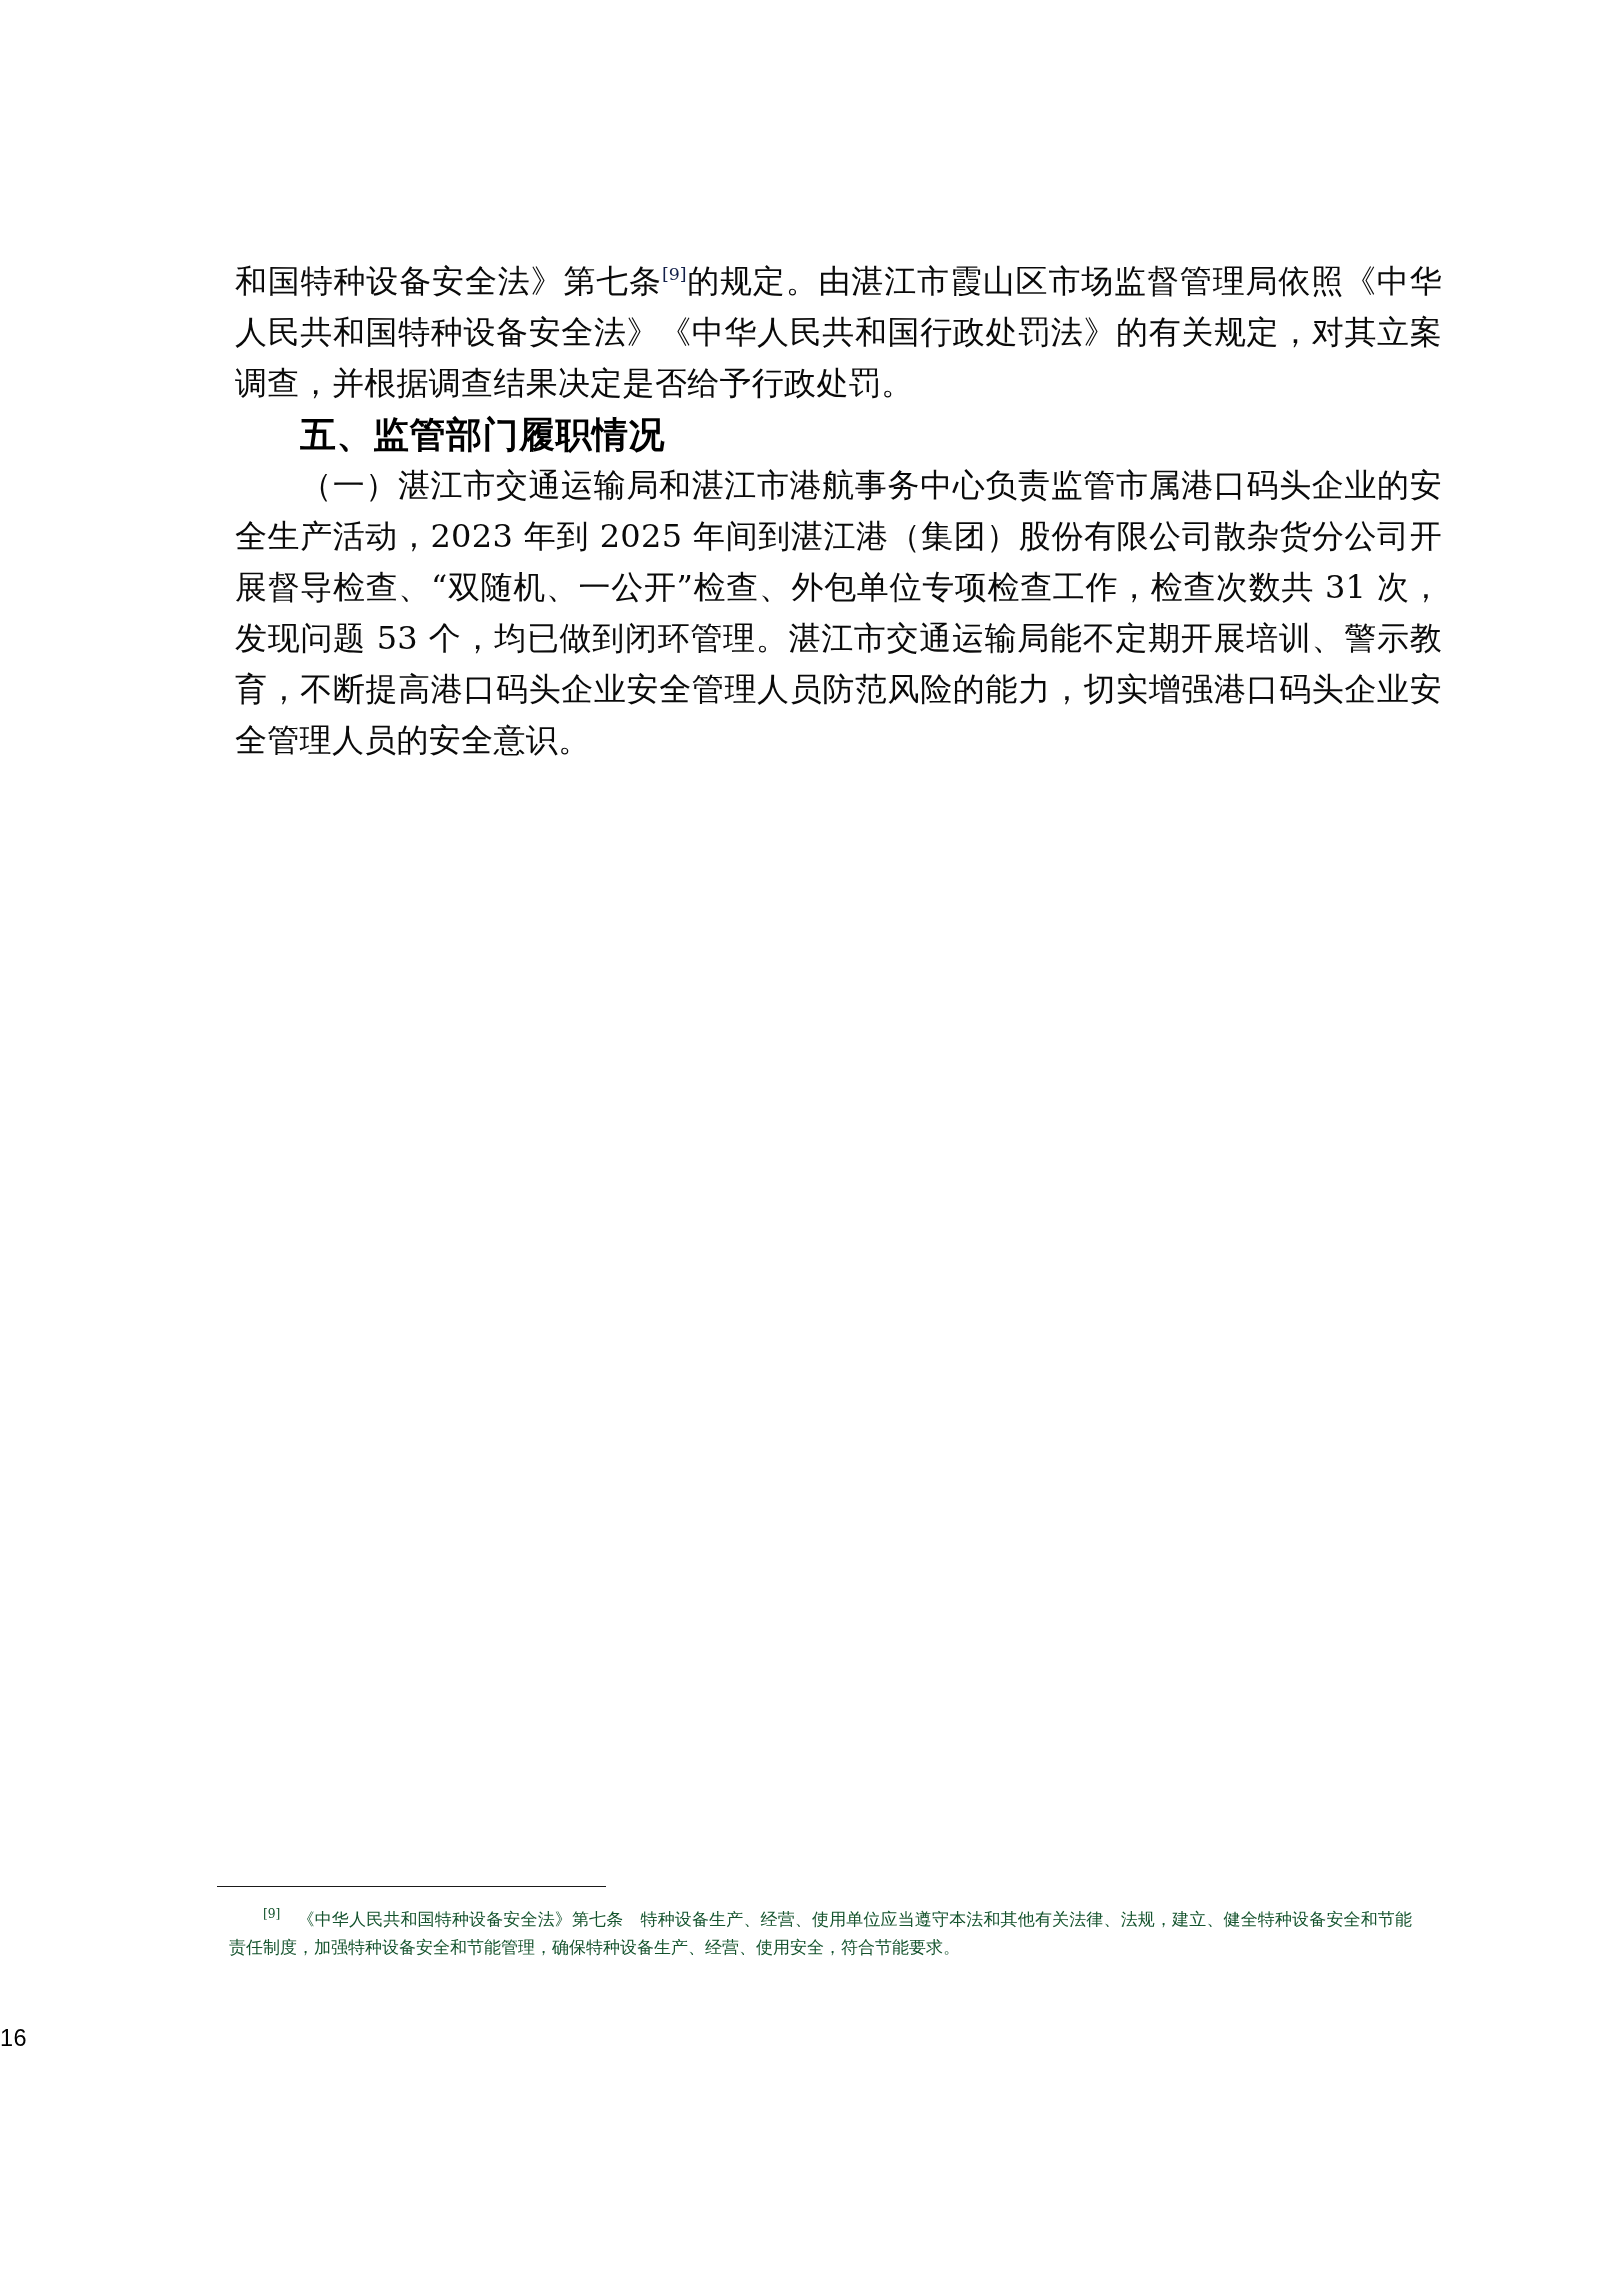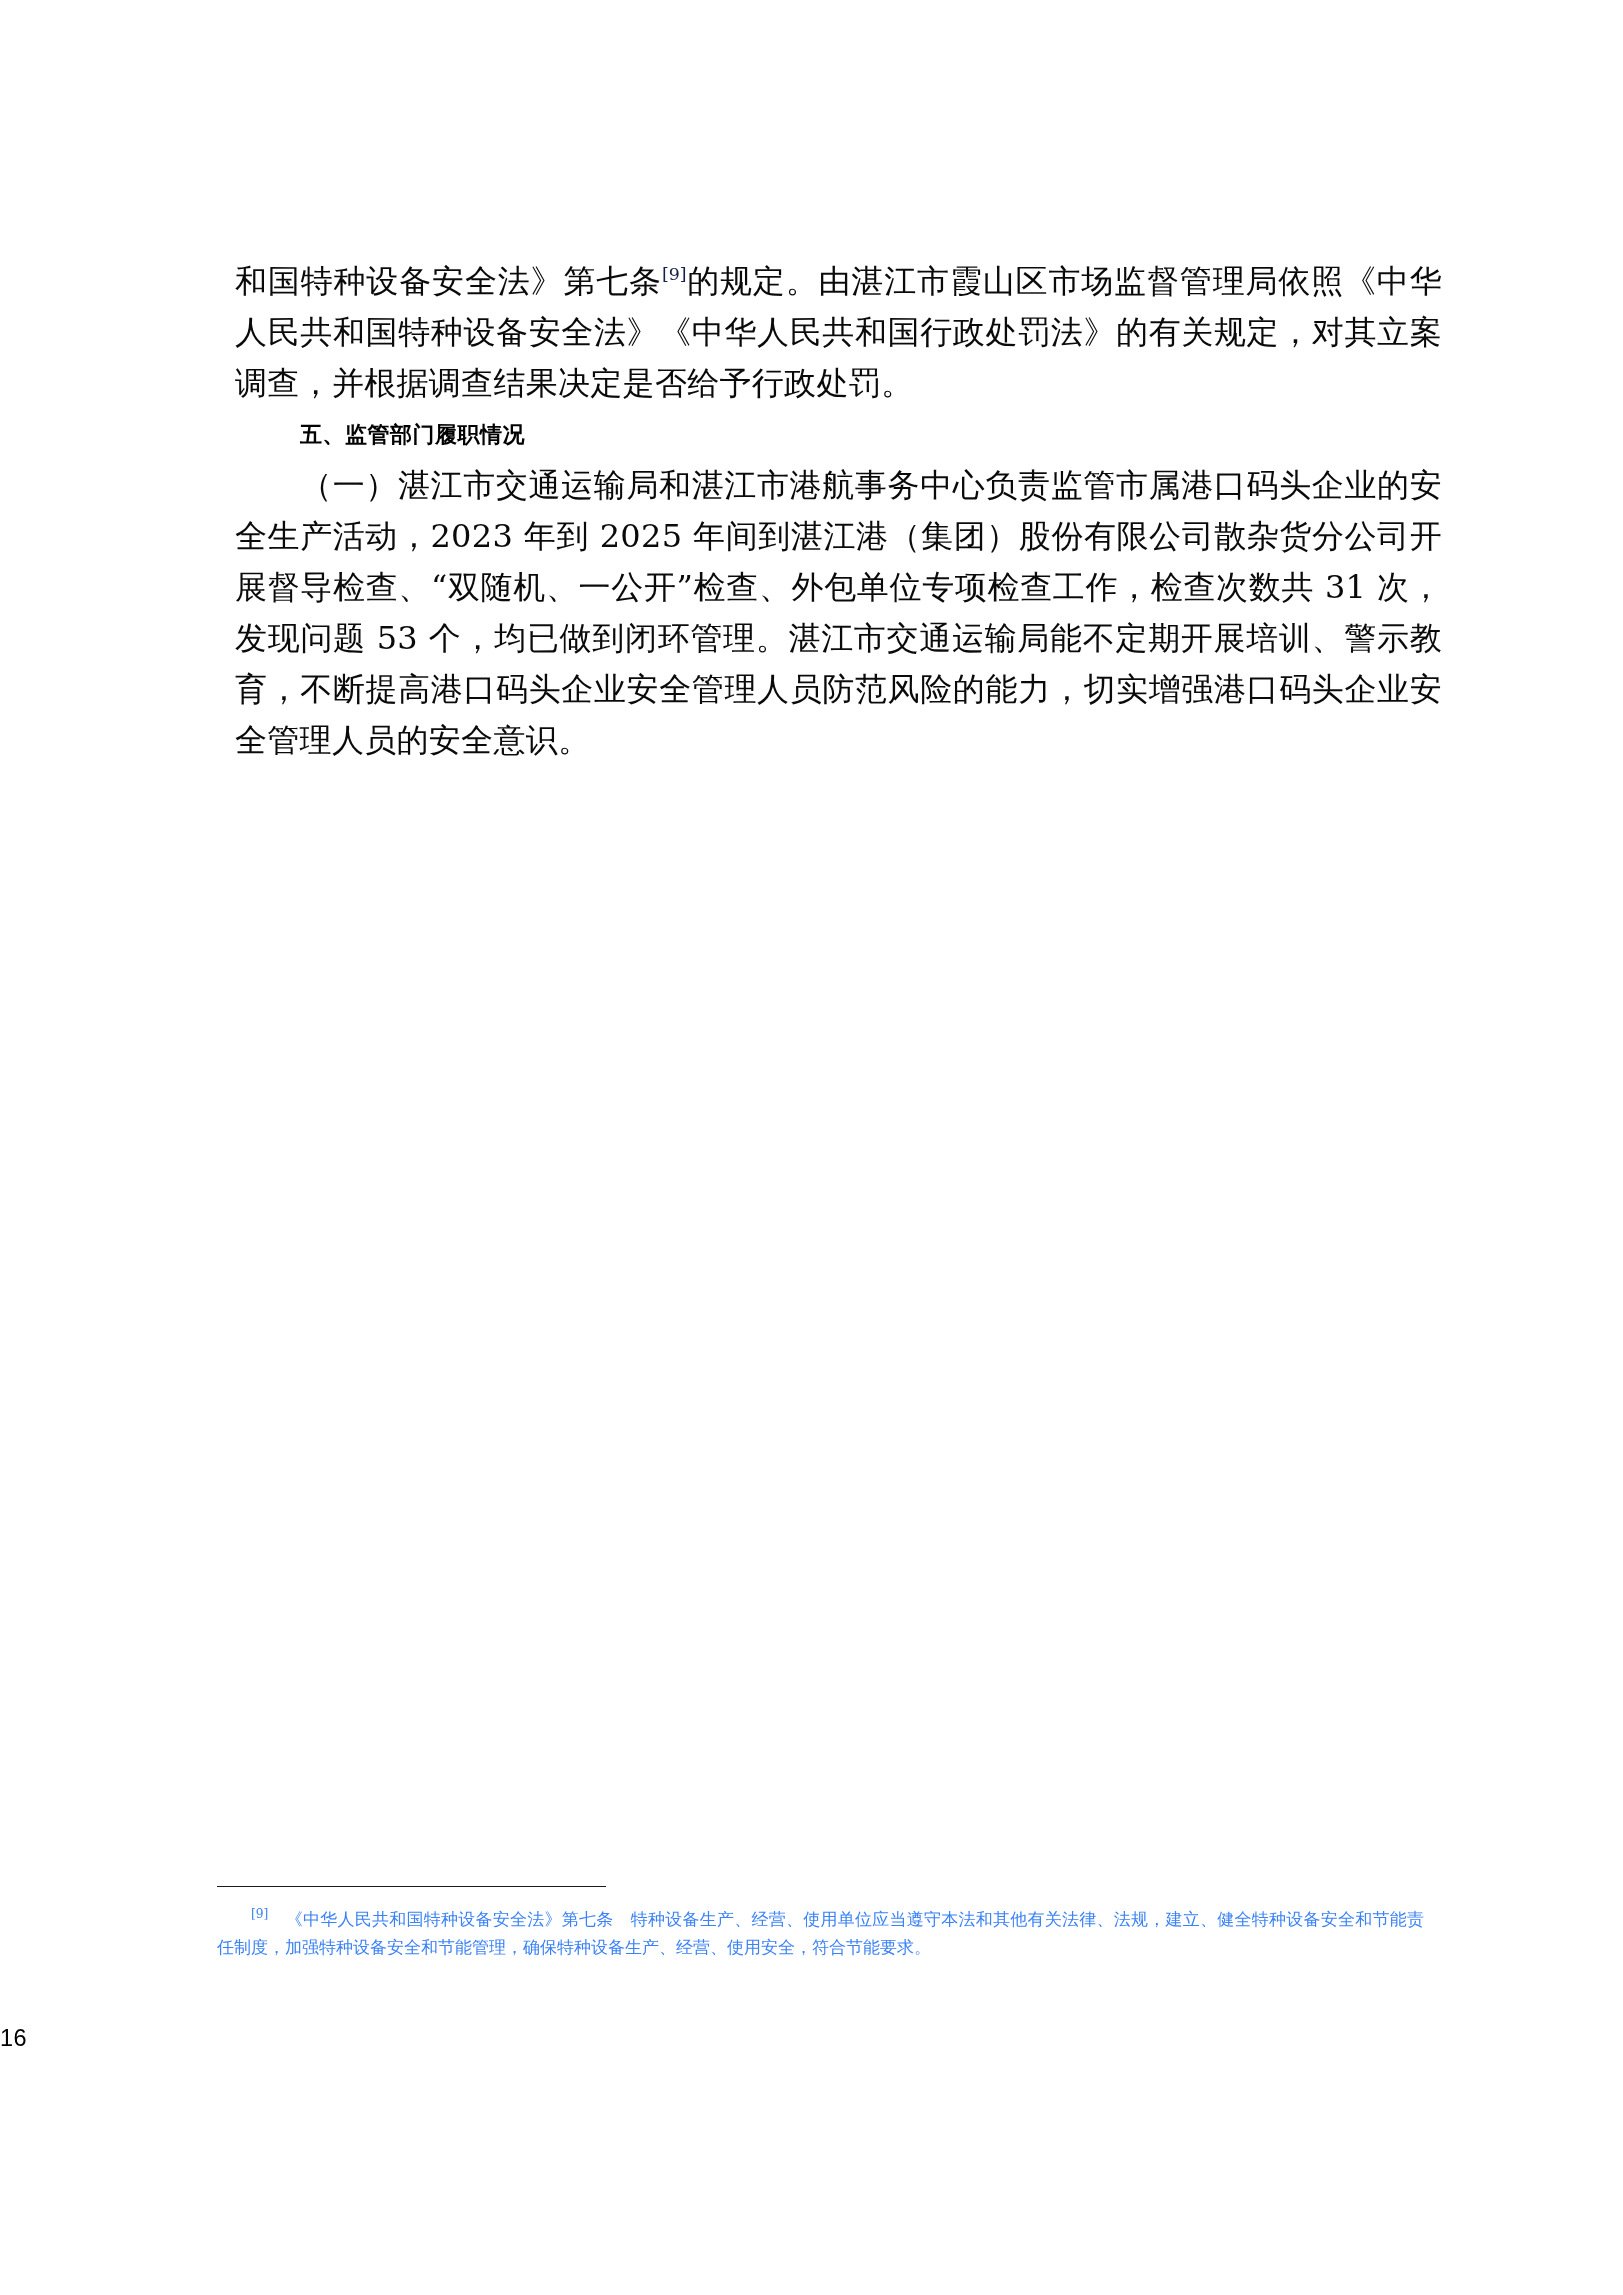--- a/index.html
+++ b/index.html
@@ -61,7 +61,7 @@
   
   .heading {
     font-family: "DejaVu Sans", "Liberation Sans", sans-serif;
-    font-size: 22px;
+    font-size: 36px;
     font-weight: bold;
     line-height: 51px;
     color: #000000;

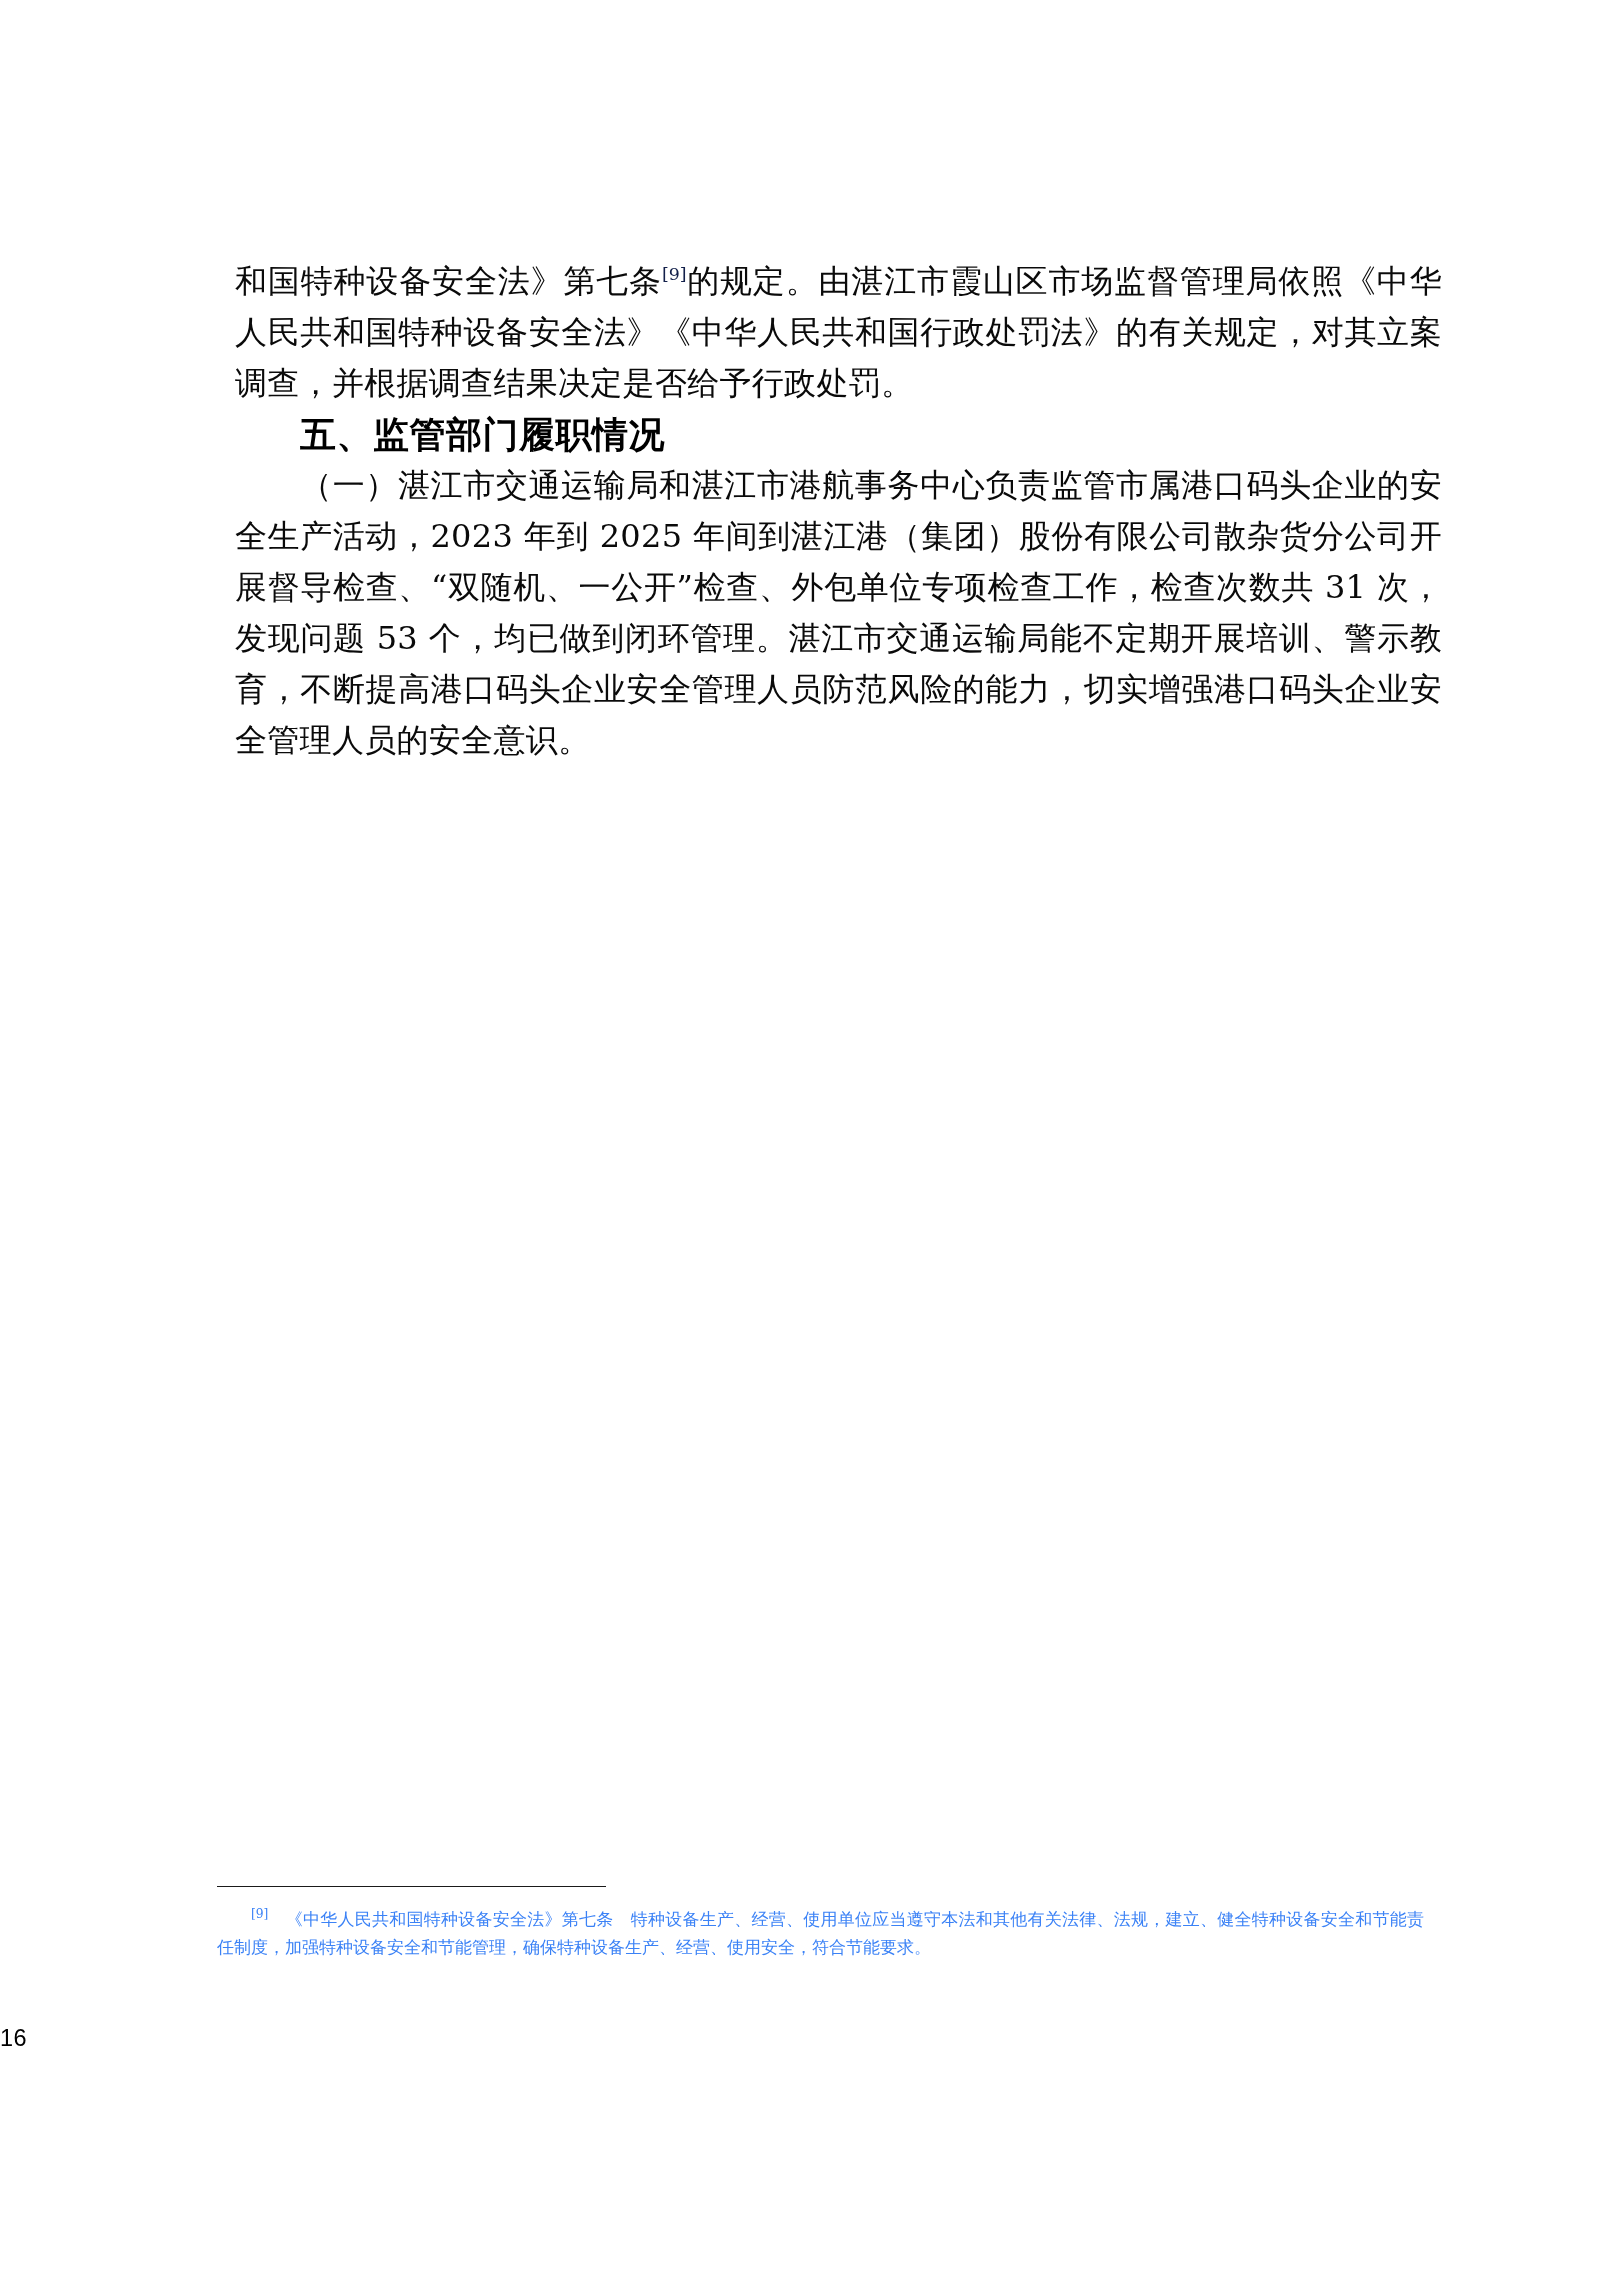--- a/index.html
+++ b/index.html
@@ -88,12 +88,12 @@
     font-family: "DejaVu Serif", "Liberation Serif", serif;
     font-size: 17px;
     line-height: 28px;
-    color: #3b82f6;
+    color: #14532d;
     text-align: justify;
     text-justify: inter-character;
     text-align-last: left;
     text-indent: 34px;
-    margin: 0;
+    margin: 12px;
     word-break: break-all;
   }
   .fn-marker {

